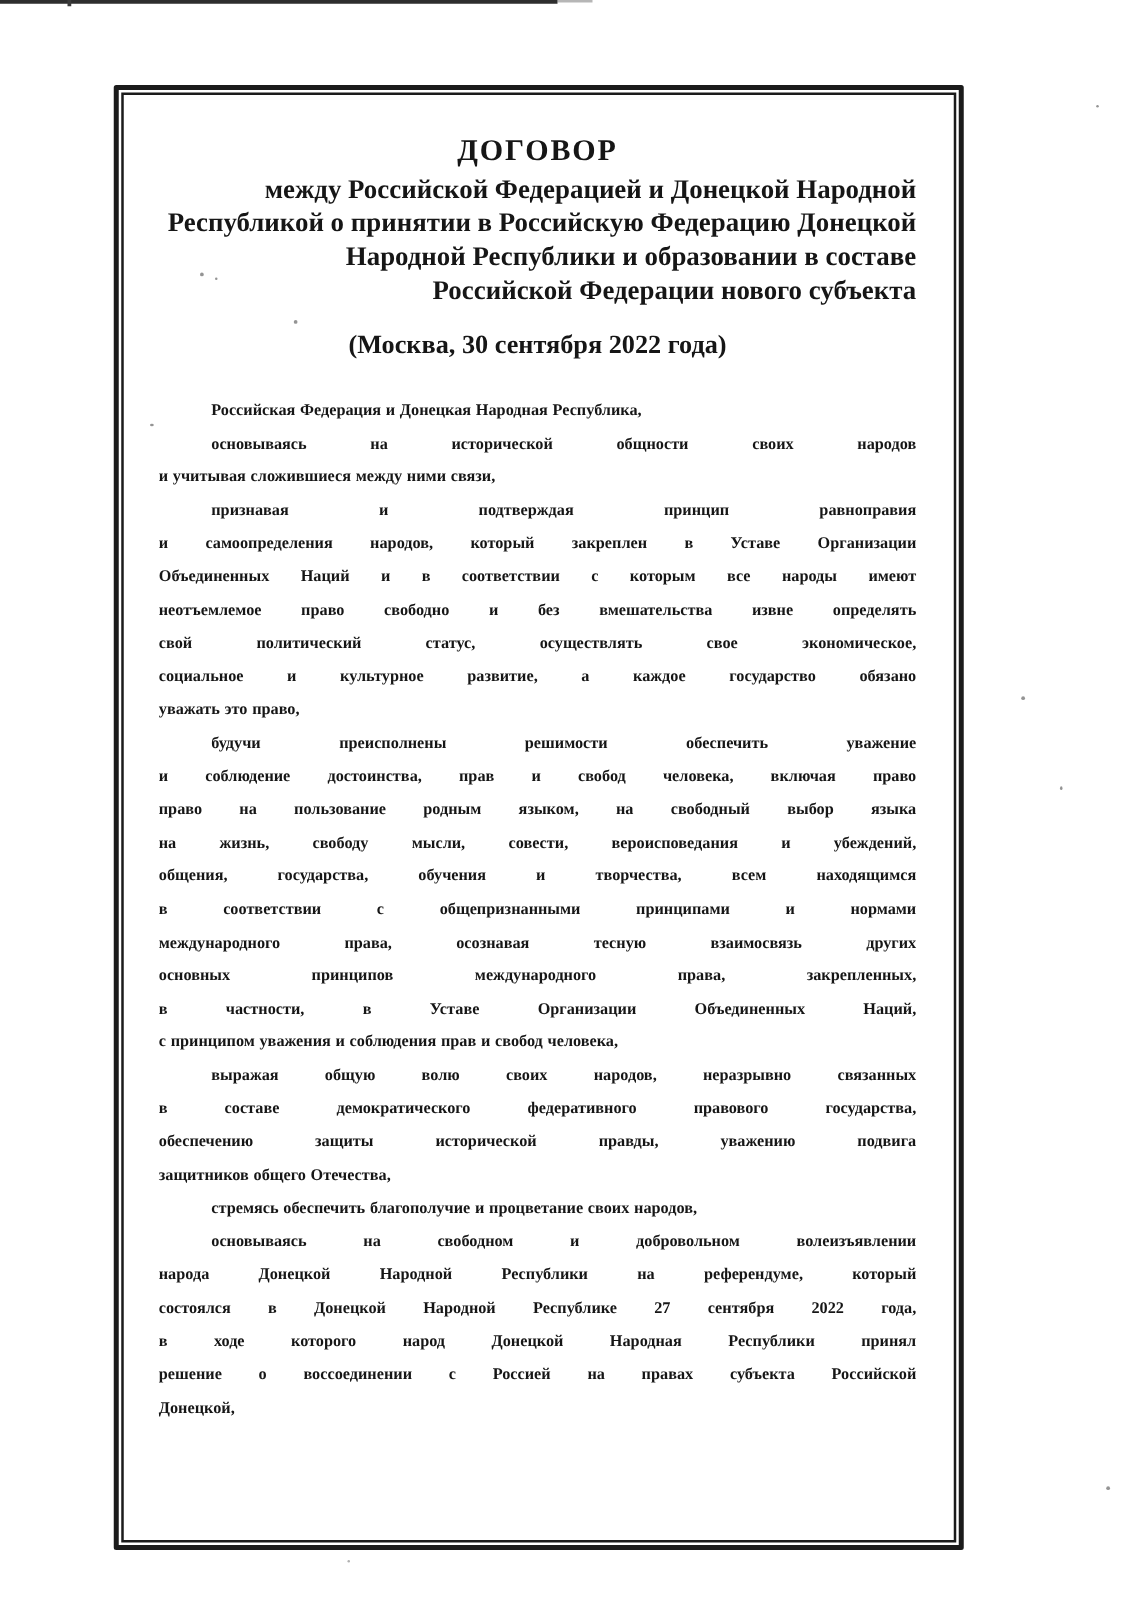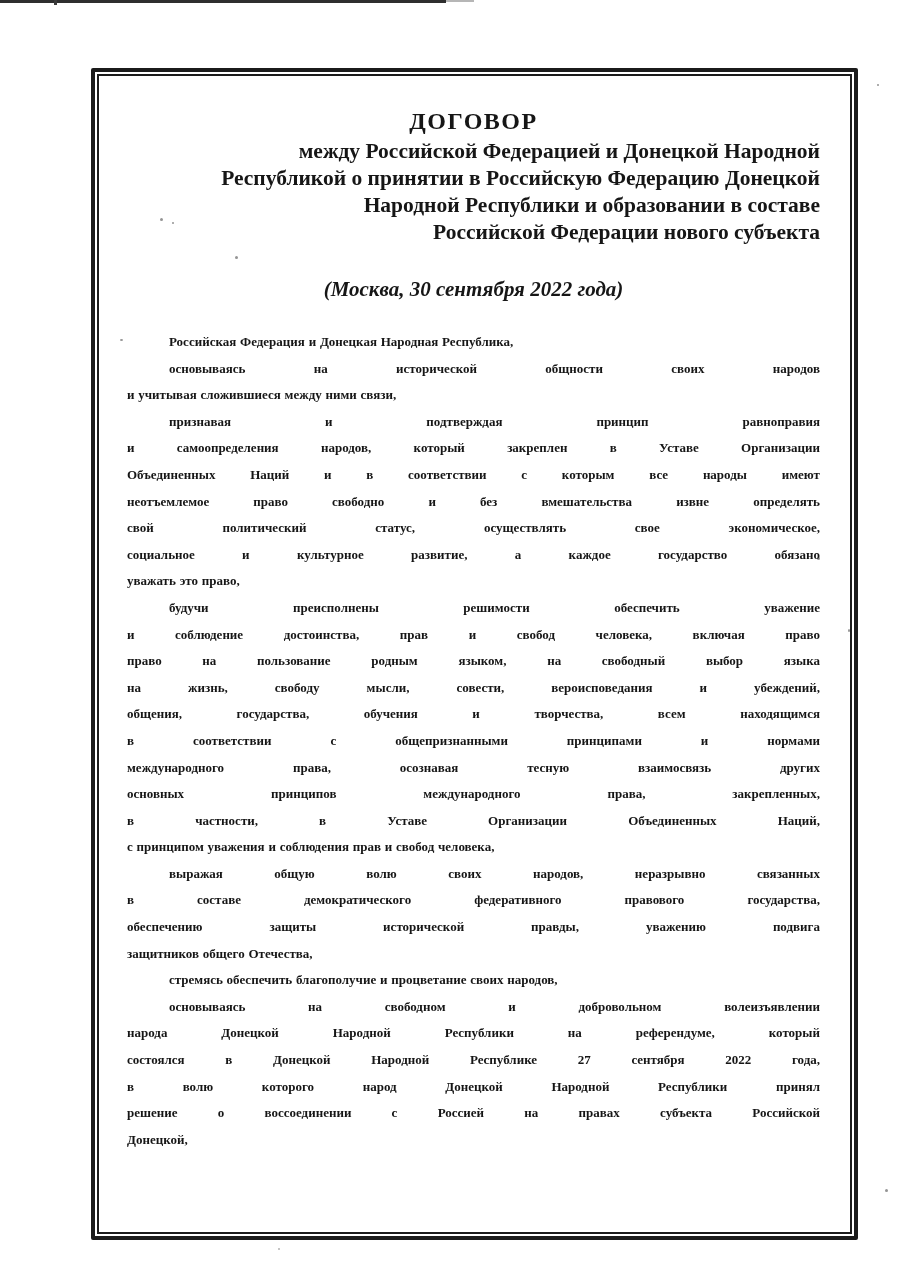--- a/index.html
+++ b/index.html
@@ -18,7 +18,7 @@
 
   
   .frame {
-    position:absolute; left:91px; top:68px; width:767px; height:1172px;
+    position:absolute; left:91px; top:68px; width:680px; height:1172px;
     border:4px solid #1b1b1b; border-radius:2px;
   }
   .frame-inner-line {

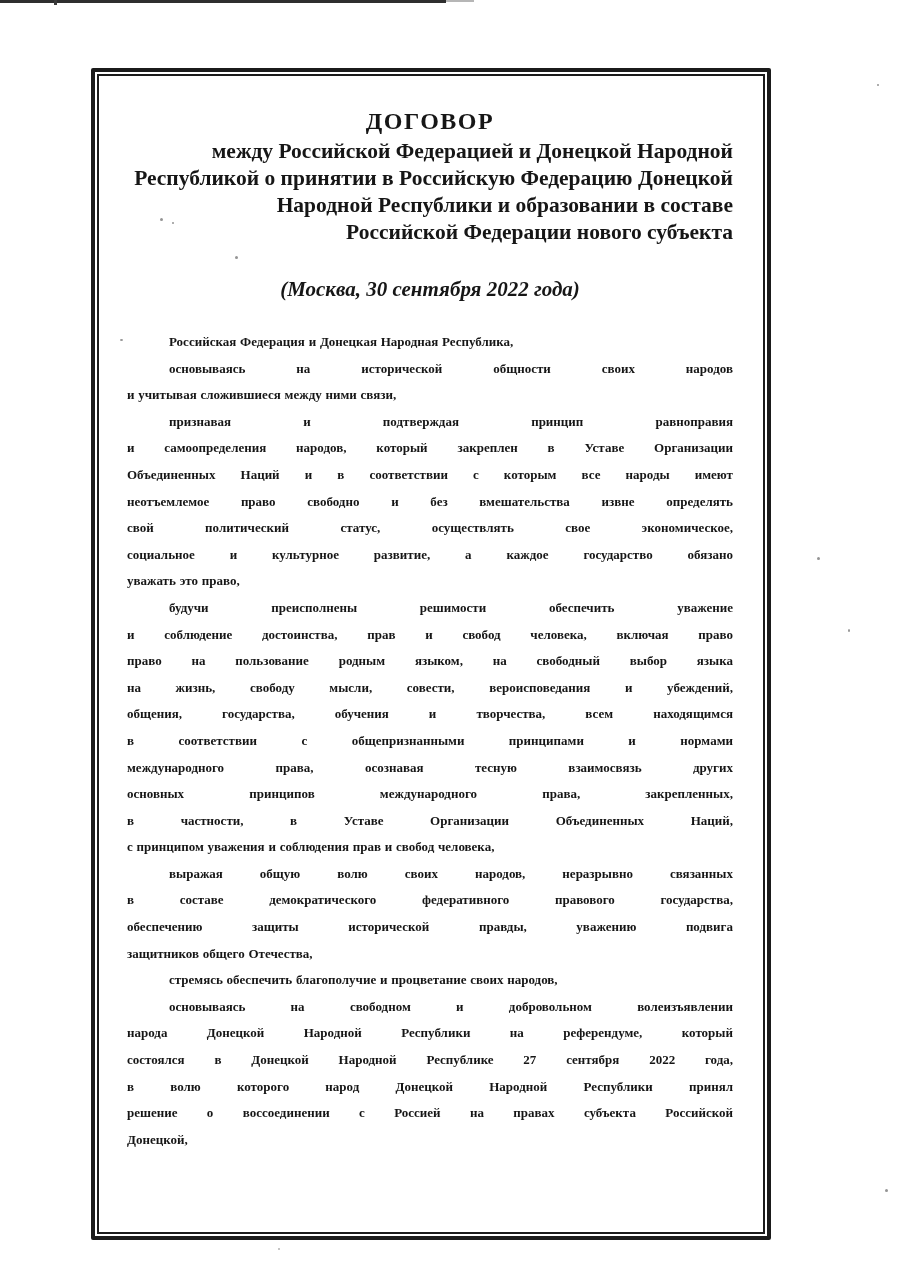--- a/index.html
+++ b/index.html
@@ -33,7 +33,7 @@
   }
   .doc-subtitle { margin-top:2px; text-align:right; font-weight:bold; font-size:21.5px; }
   .doc-subtitle .s-line { line-height:27px; }
-  .place-date { margin-top:30px; text-align:center; font-weight:bold; font-size:21px; line-height:27px;font-style:italic; }
+  .place-date { margin-top:16px; text-align:center; font-weight:bold; font-size:21px; line-height:27px; }
 
   .doc-body { margin-top:26px; font-size:13px; font-weight:bold; }
   .doc-body .line {

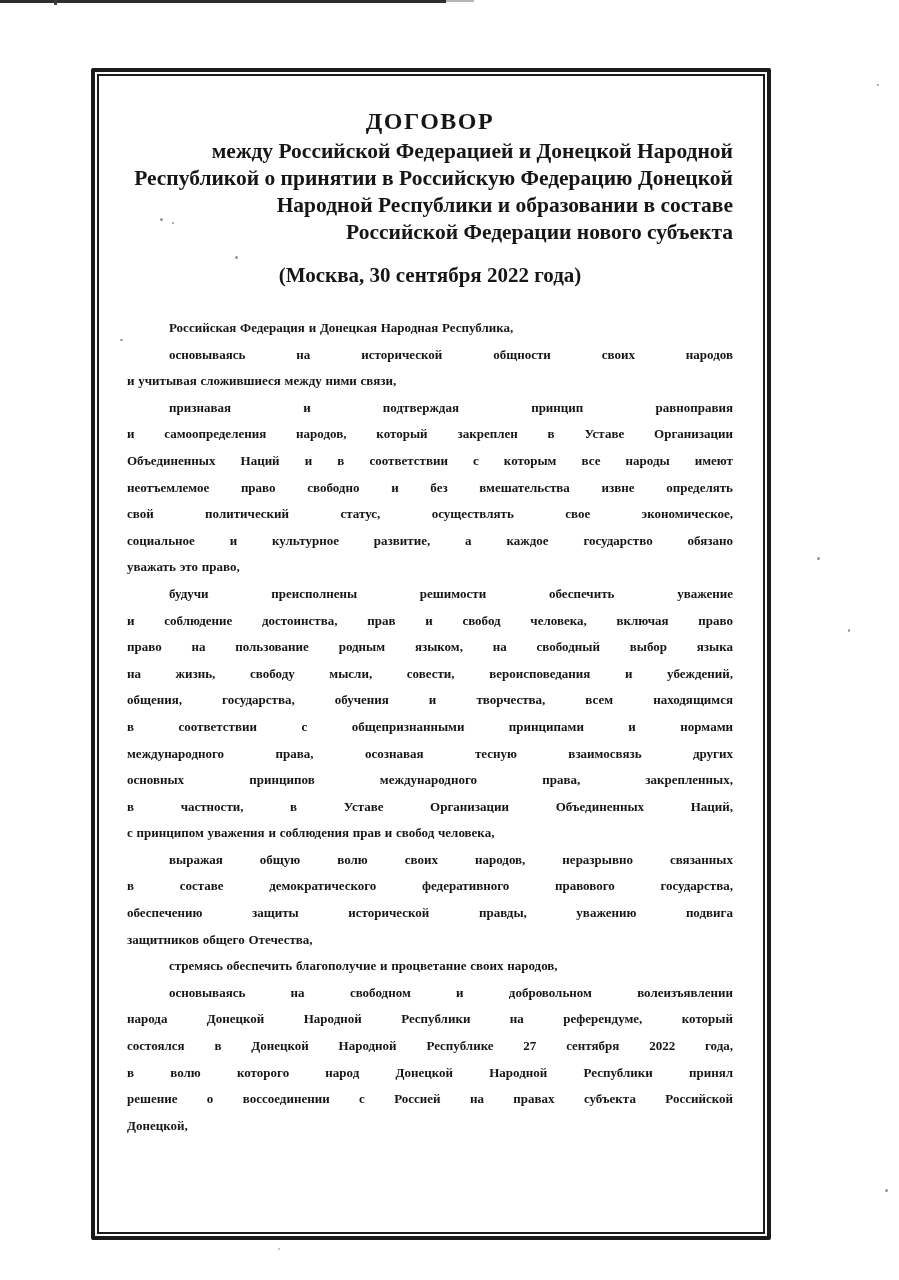--- a/index.html
+++ b/index.html
@@ -112,7 +112,7 @@
           <div class="line first">основываясь на свободном и добровольном волеизъявлении</div>
           <div class="line">народа Донецкой Народной Республики на референдуме, который</div>
           <div class="line">состоялся в Донецкой Народной Республике 27 сентября 2022 года,</div>
-          <div class="line">в волю которого народ Донецкой Народной Республики принял</div>
+          <div class="line">в ходе которого народ Донецкой Народная Республики принял</div>
           <div class="line">решение о воссоединении с Россией на правах субъекта Российской</div>
           <div class="line last">Донецкой,</div>
         </div>

